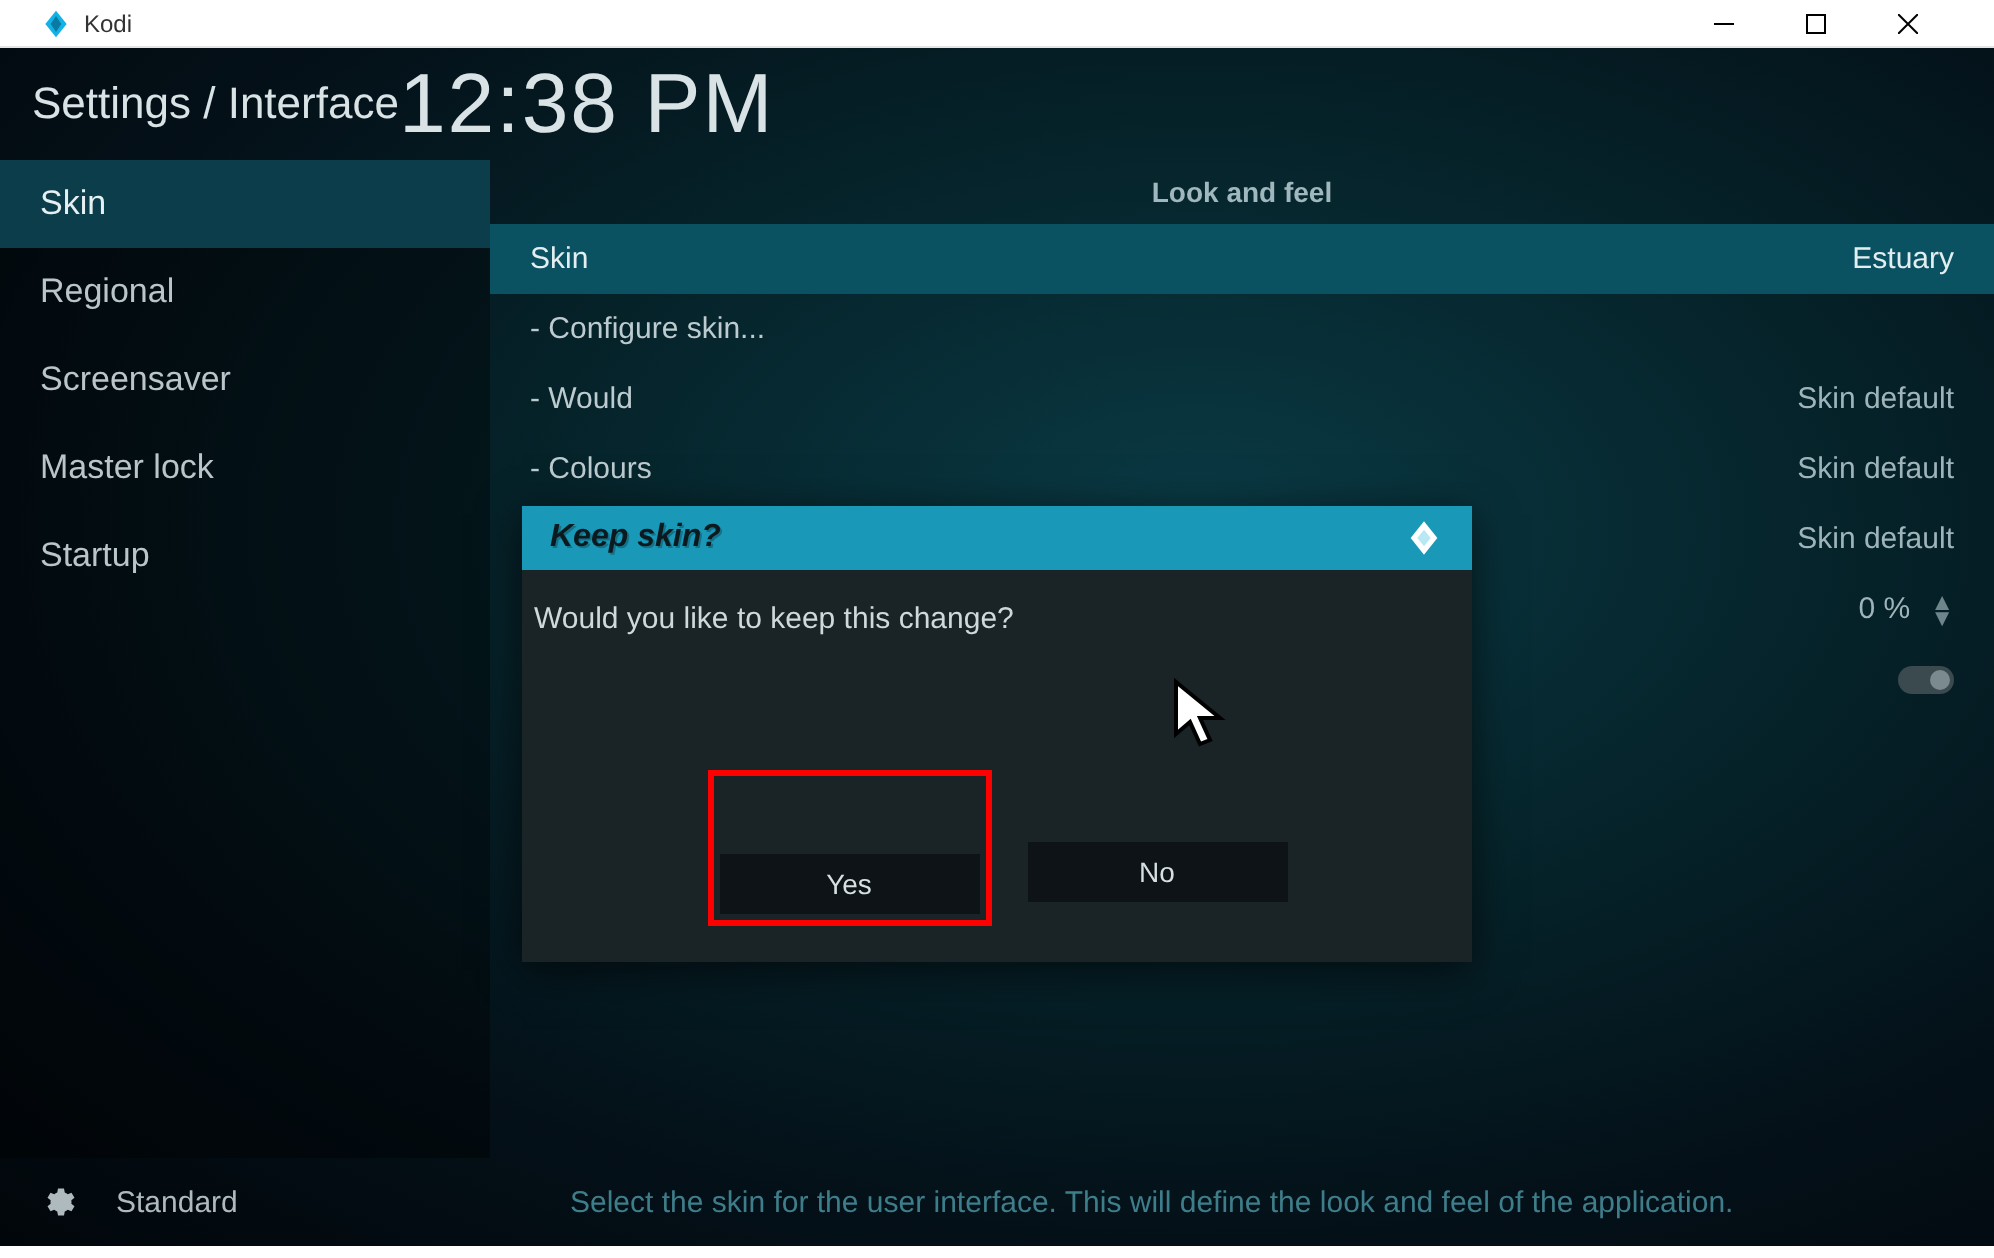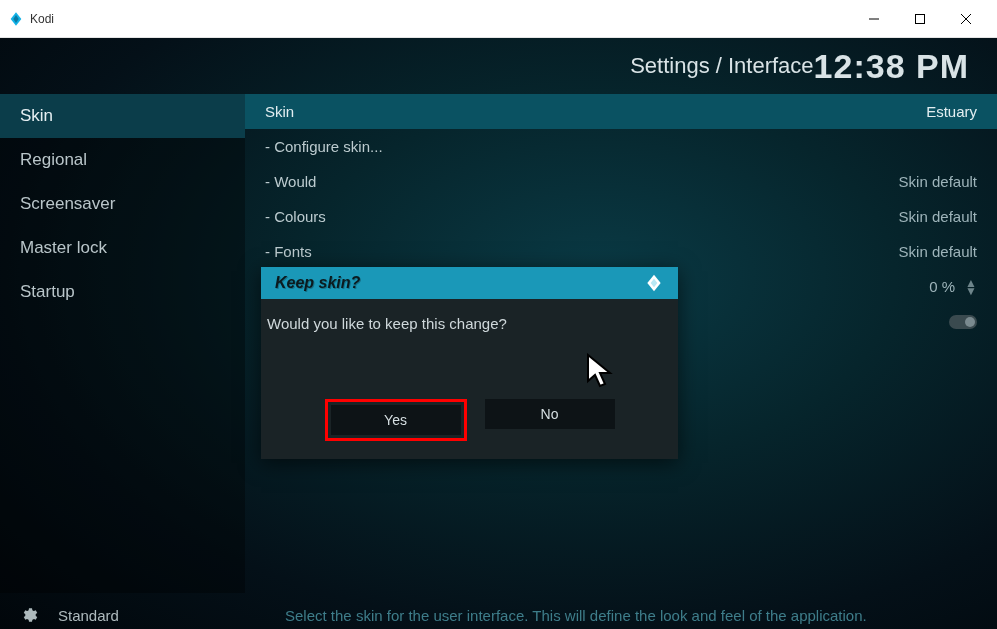--- a/index.html
+++ b/index.html
@@ -6,7 +6,7 @@
   body { width: 997px; height: 629px; background: #fff; overflow: hidden; position: relative; }
 
   
-  .titlebar { height: 38px; display: flex; align-items: center; padding: 0 8px; background: #fff; border-bottom: 1px solid #e5e5e5; }
+  .titlebar { height: 24px; display: flex; align-items: center; padding: 0 20px; background: #fff; border-bottom: 1px solid #e5e5e5; }
   .titlebar .app-icon { width: 16px; height: 16px; margin-right: 6px; }
   .titlebar .title { font-size: 12px; color: #333; }
   .win-controls { margin-left: auto; display: flex; }

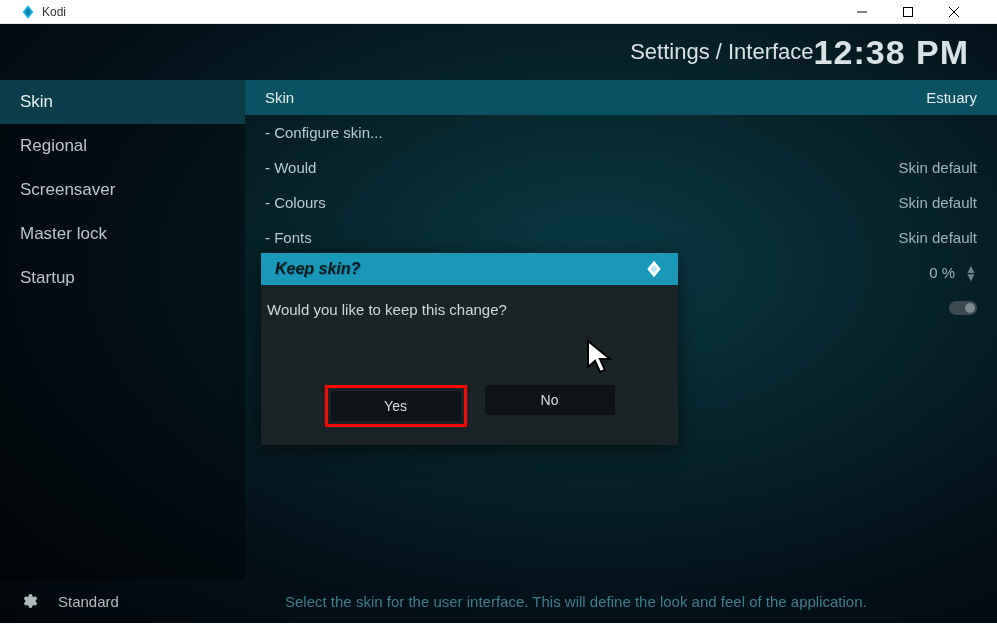--- a/index.html
+++ b/index.html
@@ -17,7 +17,7 @@
   .app { position: relative; height: 599px; background: radial-gradient(ellipse at 60% 40%, #0a3a45 0%, #06252c 35%, #041018 70%, #01060a 100%); color: #c8d2d6; overflow: hidden; }
 
   
-  .app-header { height: 56px; display: flex; align-items: center; justify-content: flex-end; padding: 0 28px; }
+  .app-header { height: 56px; display: flex; align-items: center; justify-content: flex-start; padding: 0 16px; }
   .breadcrumb { font-size: 22px; font-weight: 300; color: #d9e3e6; }
   .clock { font-size: 34px; font-weight: 700; color: #d9e3e6; letter-spacing: 1px; }
 

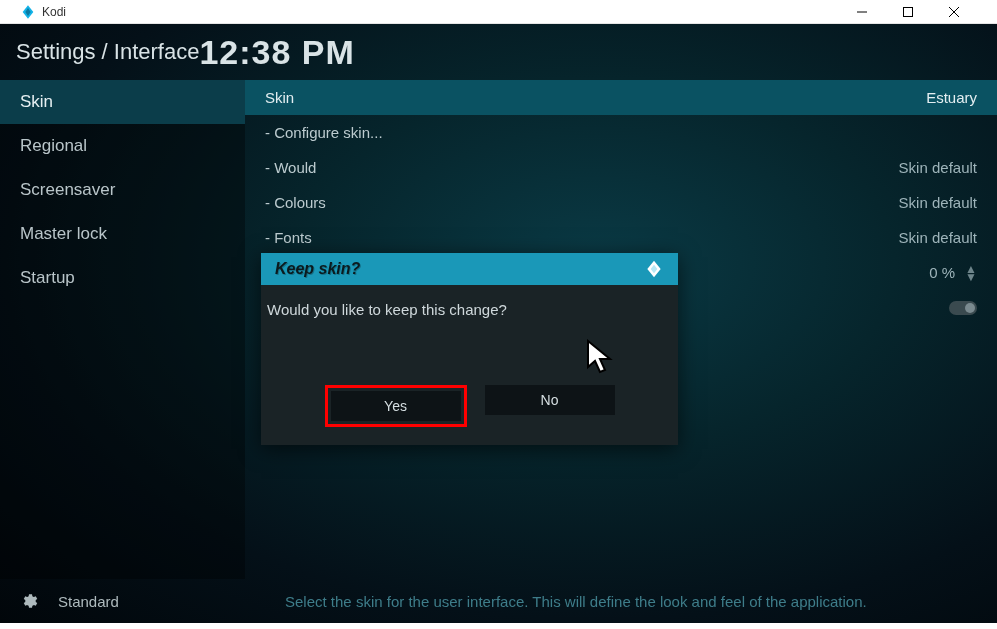--- a/index.html
+++ b/index.html
@@ -19,7 +19,7 @@
   
   .app-header { height: 56px; display: flex; align-items: center; justify-content: flex-start; padding: 0 16px; }
   .breadcrumb { font-size: 22px; font-weight: 300; color: #d9e3e6; }
-  .clock { font-size: 34px; font-weight: 700; color: #d9e3e6; letter-spacing: 1px; }
+  .clock { font-size: 42px; font-weight: 400; color: #d9e3e6; letter-spacing: 1px; }
 
   
   .main { display: flex; height: calc(100% - 56px - 44px); }

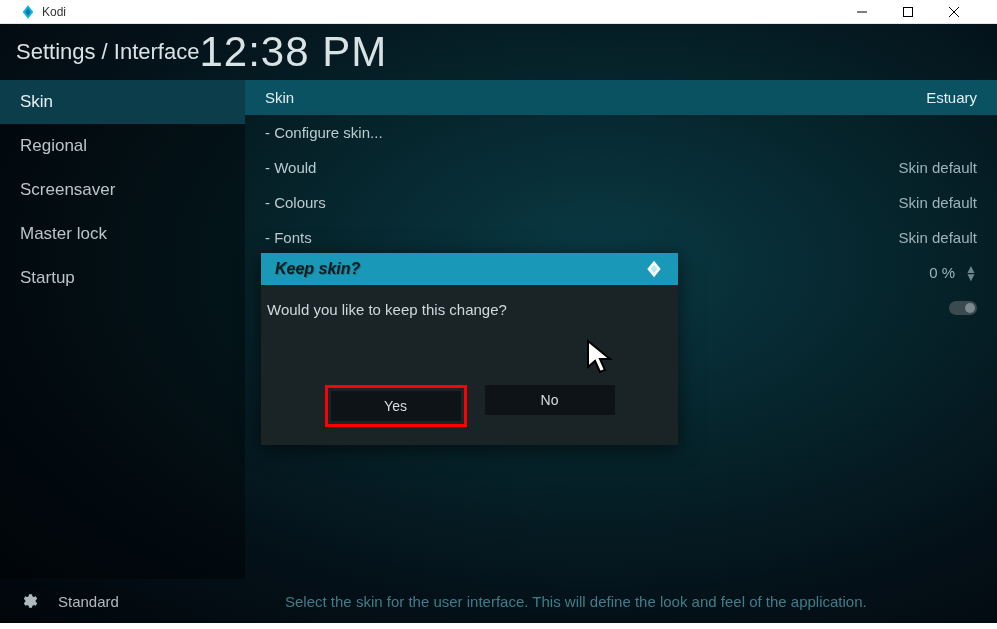--- a/index.html
+++ b/index.html
@@ -101,6 +101,7 @@
       </div>
 
     <div class="content">
+      <div class="section-header">Look and feel</div>
       <div id="rows">
           <div class="row highlight">
             <span>Skin</span>

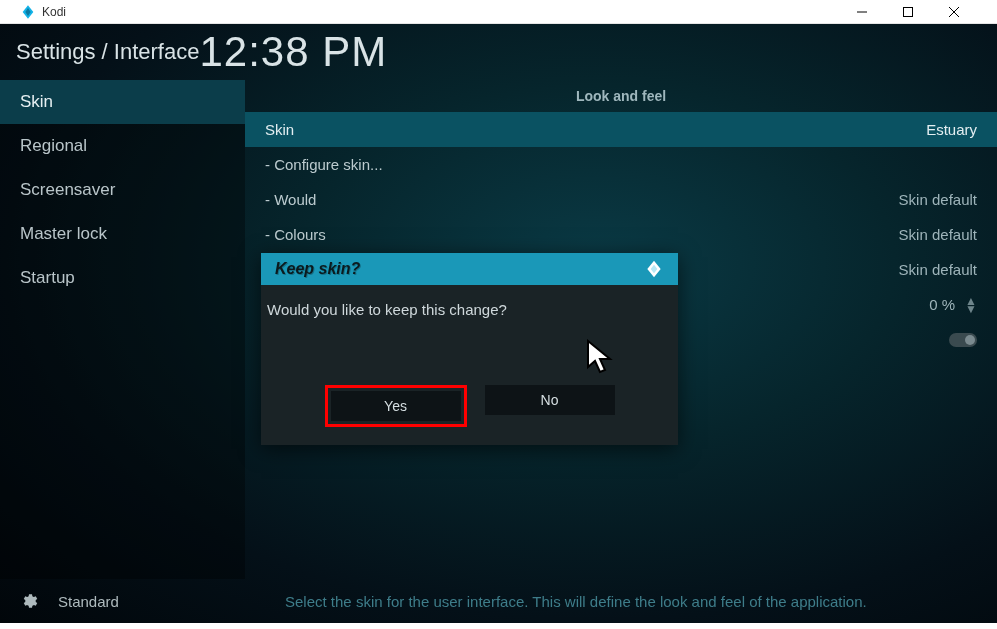--- a/index.html
+++ b/index.html
@@ -44,7 +44,7 @@
   .footer-help { flex: 1; font-size: 15px; color: #3e7d8a; padding-left: 20px; }
 
   
-  .dialog { position: absolute; left: 261px; top: 229px; width: 417px; background: #1a2326; box-shadow: 0 4px 20px rgba(0,0,0,0.6); }
+  .dialog { position: absolute; left: 261px; top: 229px; width: 475px; background: #1a2326; box-shadow: 0 4px 20px rgba(0,0,0,0.6); }
   .dialog-title { background: #1a98b8; color: #0b1a1e; font-weight: bold; font-style: italic; padding: 6px 14px; font-size: 16px; display: flex; justify-content: space-between; align-items: center; text-shadow: 1px 1px 0 rgba(0,0,0,0.25); }
   .dialog-title .kodi-mark { width: 20px; height: 20px; }
   .dialog-body { padding: 16px 6px 22px; font-size: 15px; color: #cfd8db; min-height: 100px; }

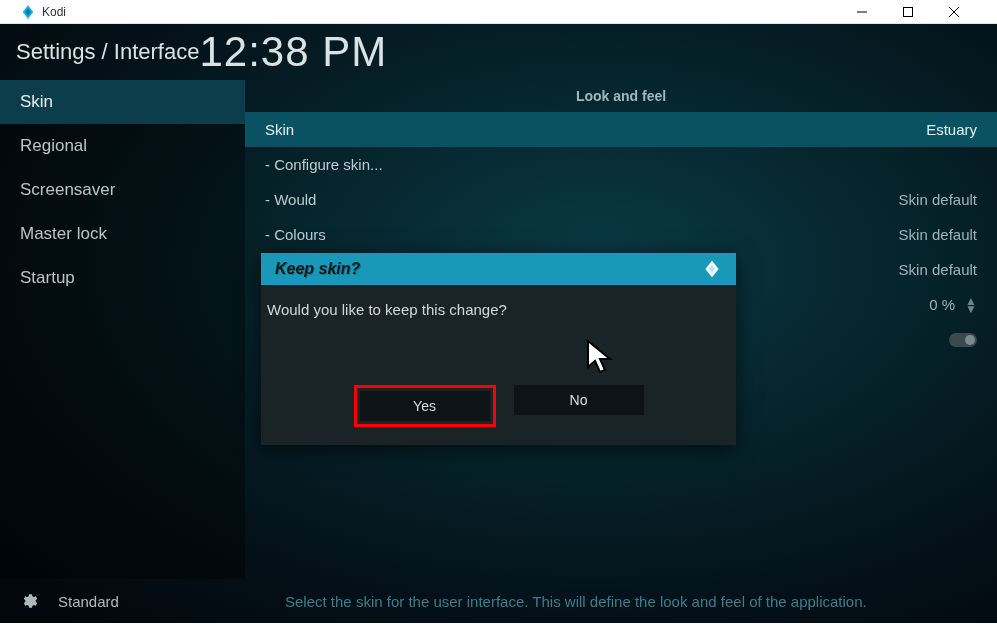--- a/index.html
+++ b/index.html
@@ -49,7 +49,7 @@
   .dialog-title .kodi-mark { width: 20px; height: 20px; }
   .dialog-body { padding: 16px 6px 22px; font-size: 15px; color: #cfd8db; min-height: 100px; }
   .dialog-buttons { display: flex; gap: 18px; justify-content: center; padding: 0 18px 18px; }
-  .dlg-btn { width: 130px; height: 30px; background: #0d1316; color: #d6dfe2; display: flex; align-items: center; justify-content: center; font-size: 14px; cursor: pointer; }
+  .dlg-btn { width: 130px; height: 30px; background: #0d1316; color: #d6dfe2; display: flex; align-items: center; justify-content: center; font-size: 14px; cursor: pointer; margin-top: 36px; }
   .yes-wrap { border: 3px solid #ff0000; padding: 3px; }
 
   

